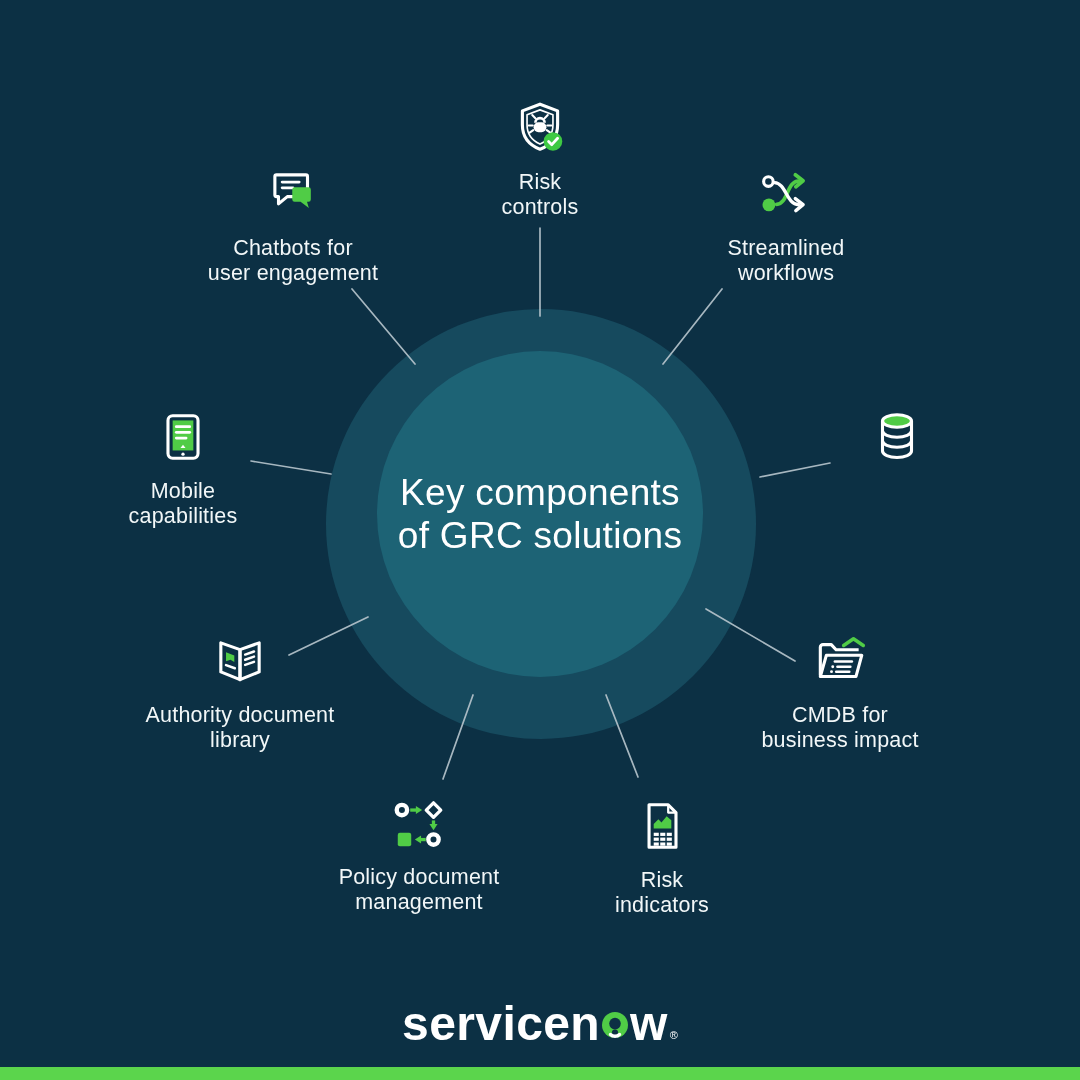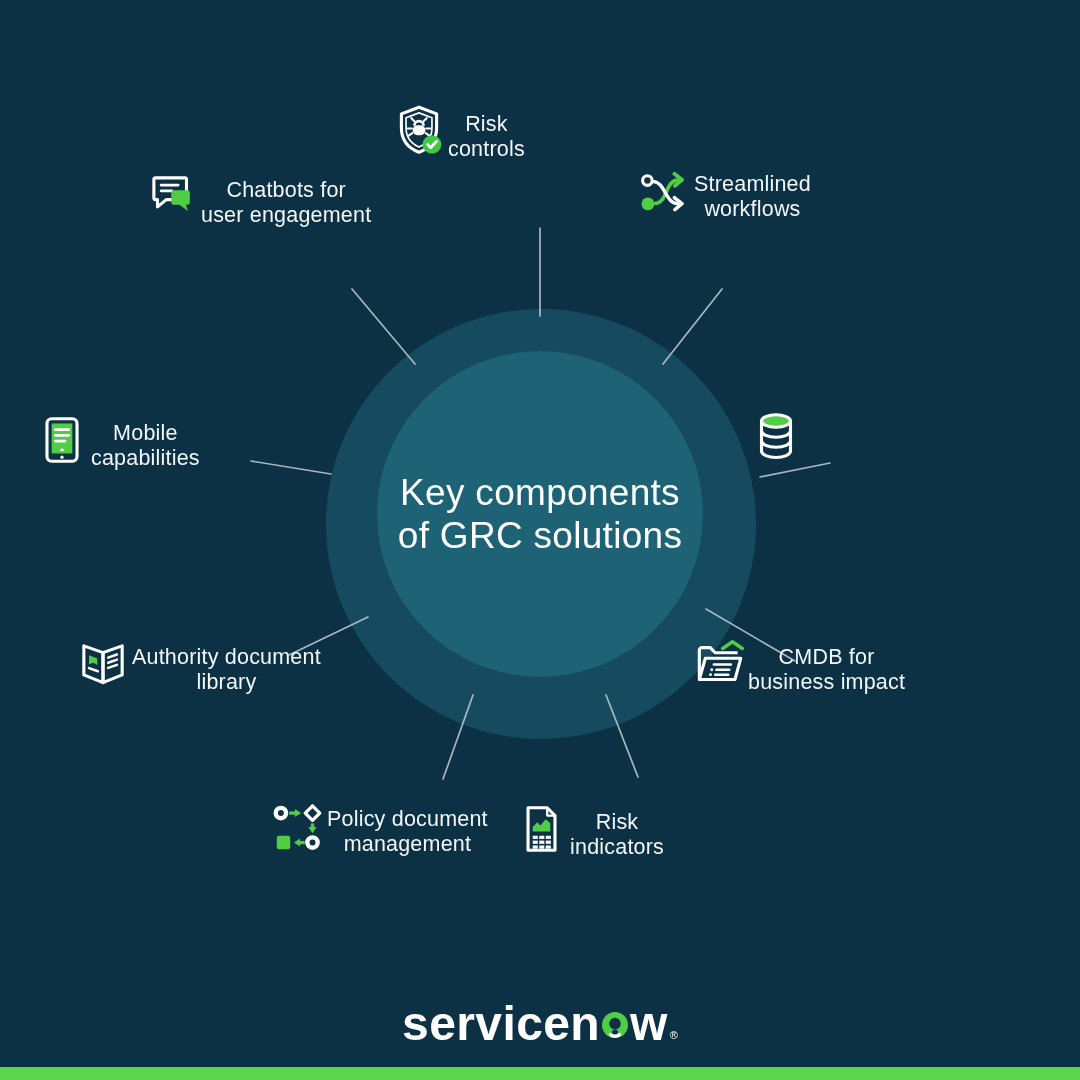--- a/index.html
+++ b/index.html
@@ -27,7 +27,7 @@
   .spokes line{stroke:#b5c3cb;stroke-width:1.7;stroke-linecap:round;opacity:.92;}
   .item{
     position:absolute;width:300px;margin-left:-150px;
-    display:flex;align-items:center;
+    display:flex;flex-direction:column;align-items:center;
   }
   .item .icon{width:58px;height:58px;}
   .item .label{

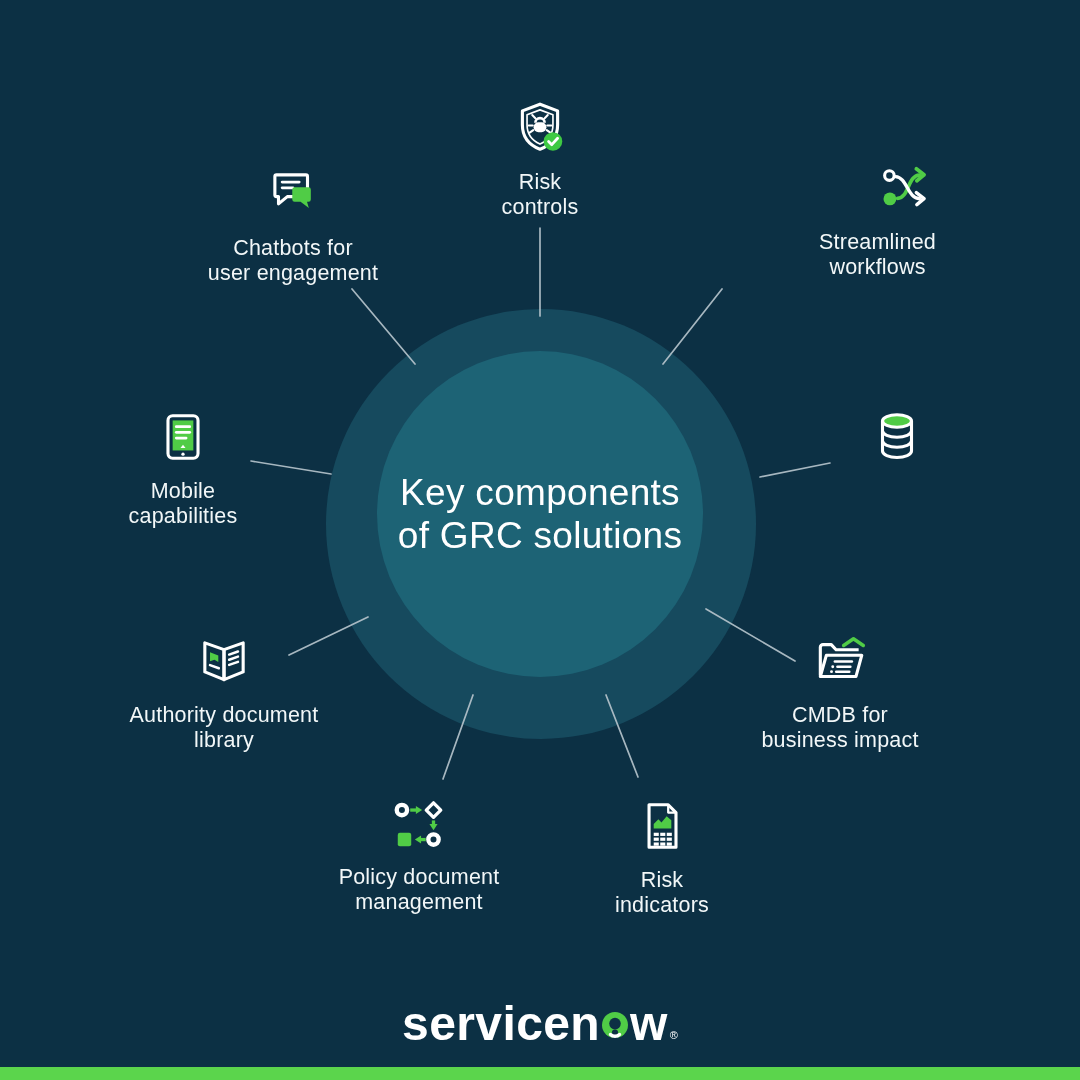--- a/index.html
+++ b/index.html
@@ -89,7 +89,7 @@
 controls</div>
   </div>
 
-  <div class="item" style="left:786px;top:159px;align-items:flex-end;">
+  <div class="item" style="left:786px;top:165px;">
     <svg class="icon" viewBox="0 0 56 56">
       <circle cx="11" cy="16" r="4.6" stroke="#fff" stroke-width="3" fill="none"></circle>
       <circle cx="11.5" cy="38.5" r="6.2" fill="#50cc46"></circle>

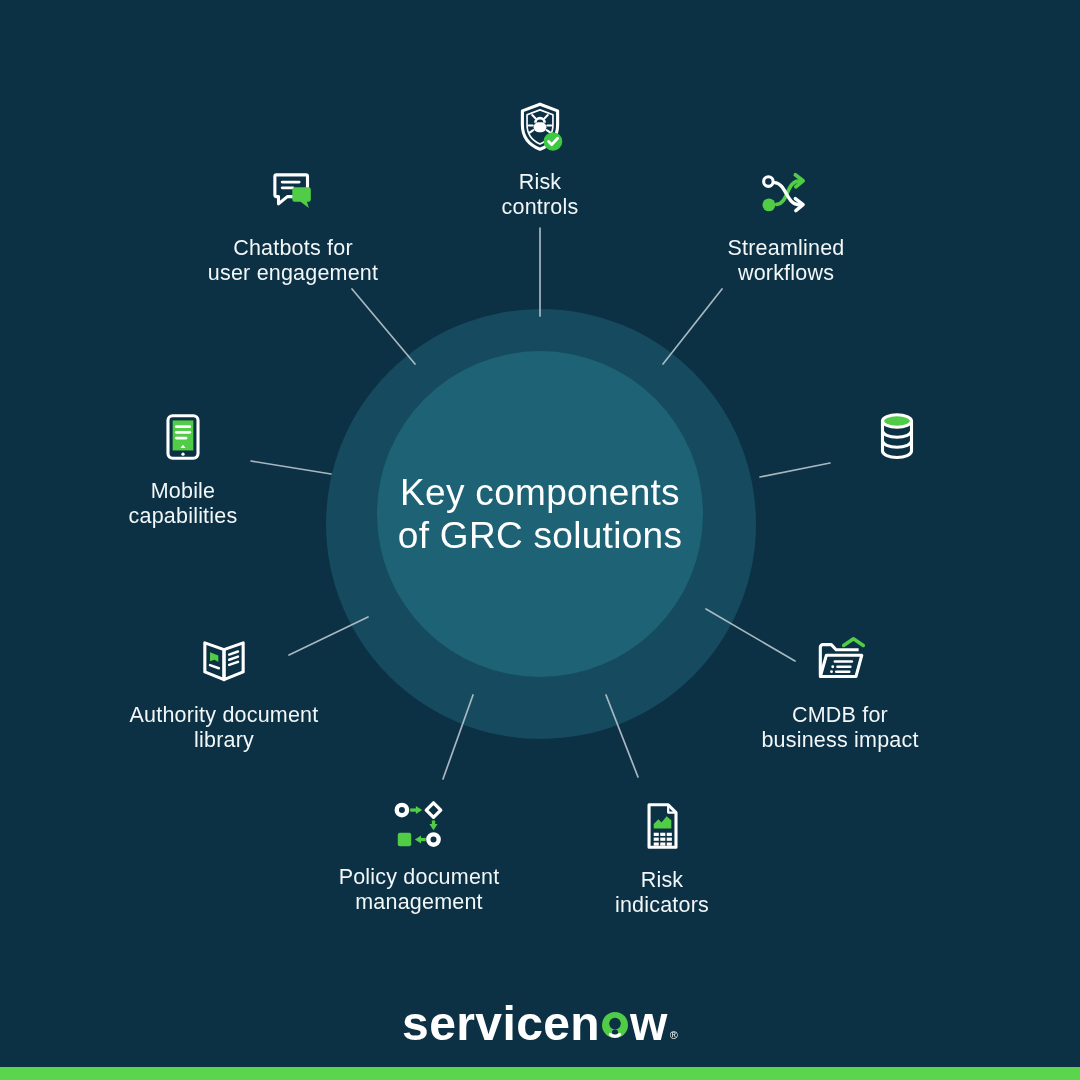--- a/index.html
+++ b/index.html
@@ -168,7 +168,7 @@
 management</div>
   </div>
 
-  <div class="item" style="left:224px;top:632px;">
+  <div class="item" style="left:240px;top:632px;">
     <svg class="icon" viewBox="0 0 56 56">
       <path d="M28 17 L9.5 10.5 V38.5 L28 46 Z" fill="none" stroke="#fff" stroke-width="3" stroke-linejoin="round"></path>
       <path d="M28 17 L46.5 10.5 V38.5 L28 46 Z" fill="none" stroke="#fff" stroke-width="3" stroke-linejoin="round"></path>

